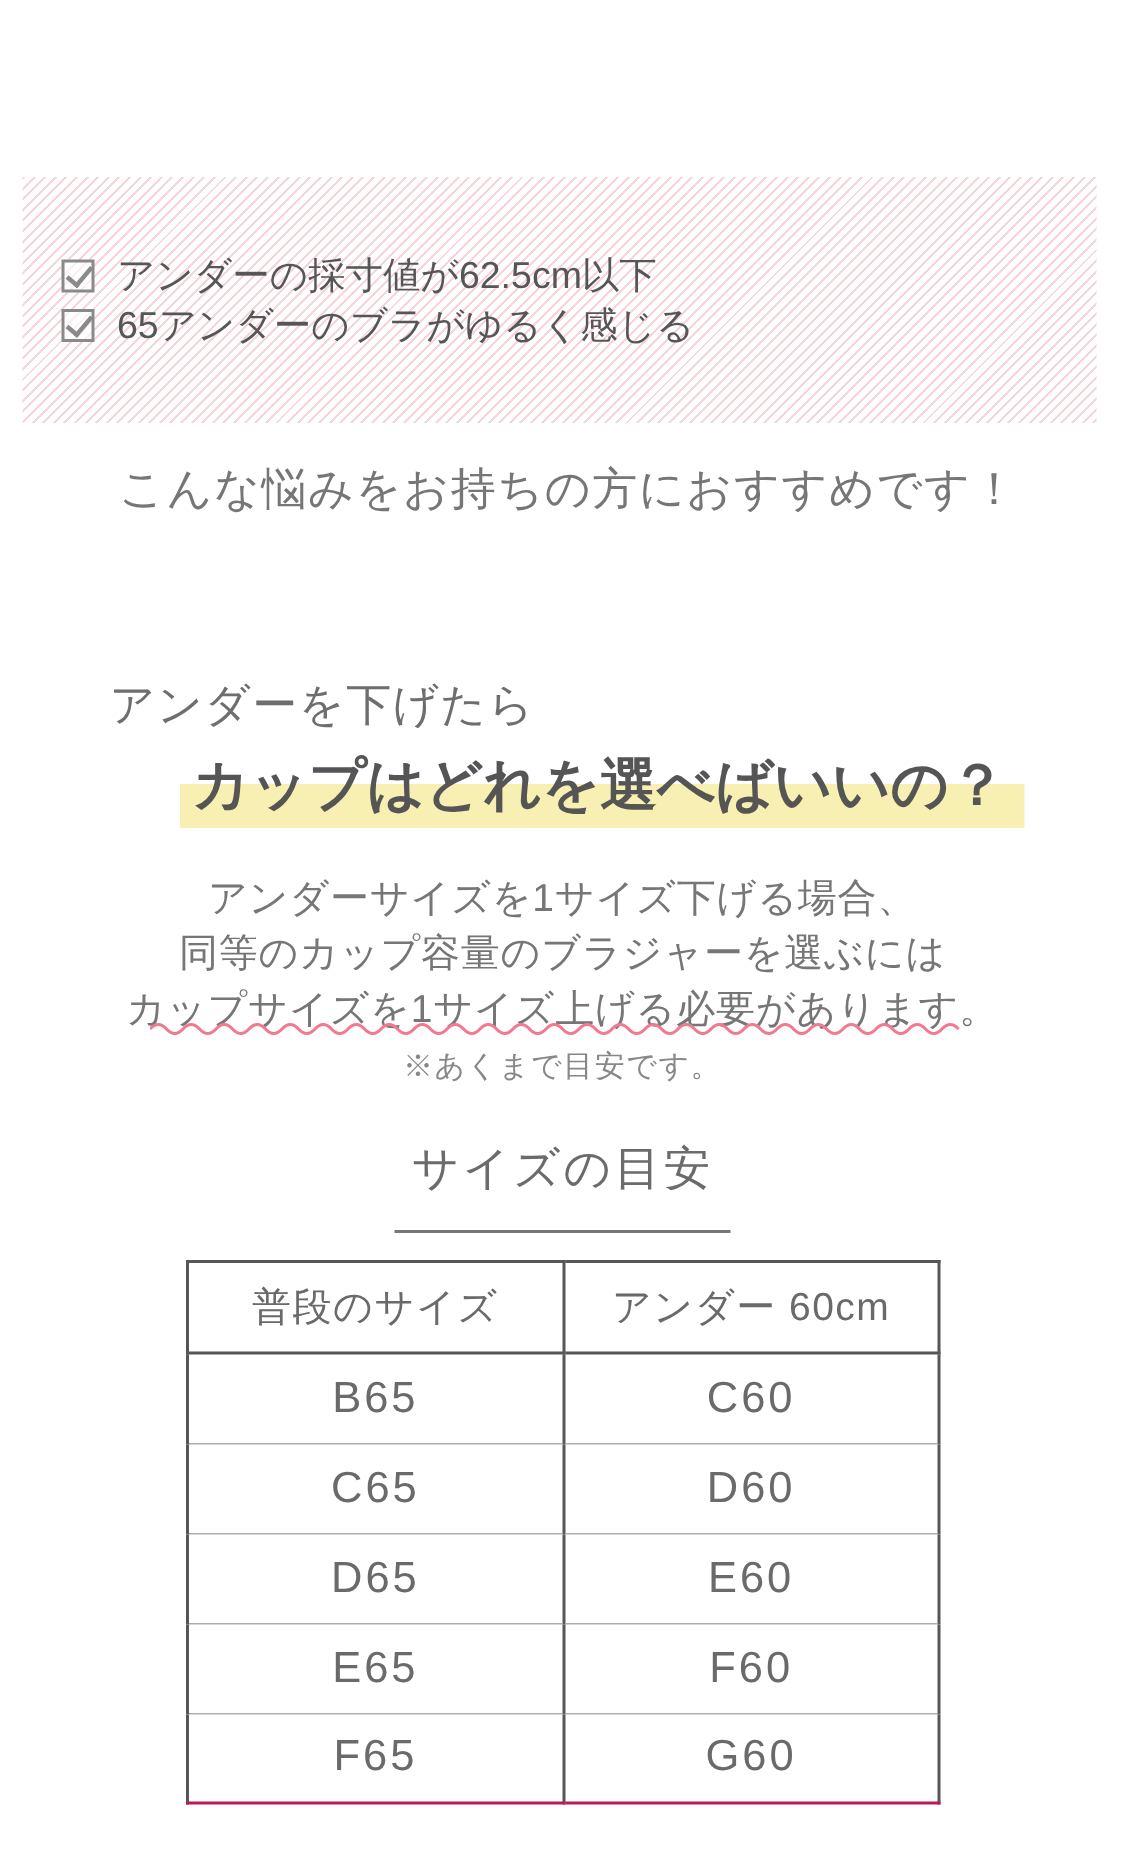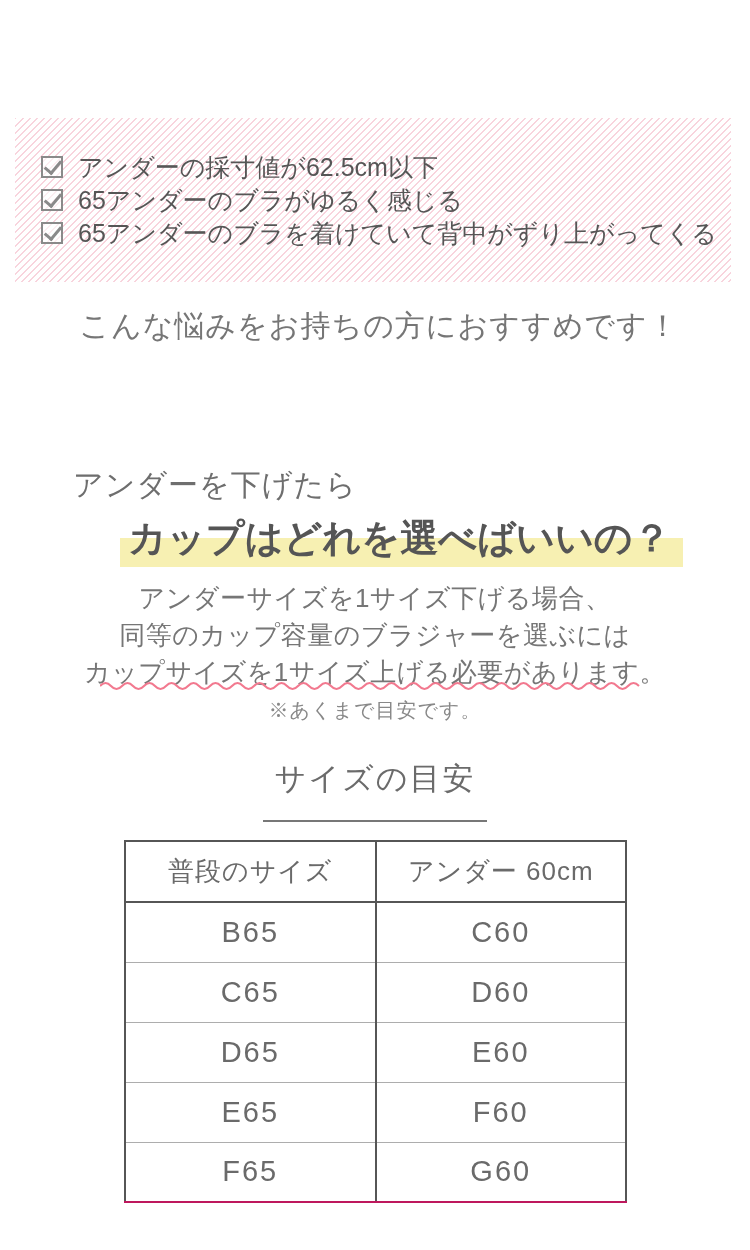--- a/index.html
+++ b/index.html
@@ -196,10 +196,6 @@
       <span class="checkbox"></span>
       <span>65アンダーのブラがゆるく感じる</span>
     </div>
-    <div class="check-line">
-      <span class="checkbox"></span>
-      <span>65アンダーのブラを着けていて背中がずり上がってくる</span>
-    </div>
   </div>
 
   <div class="recommend">こんな悩みをお持ちの方におすすめです！</div>

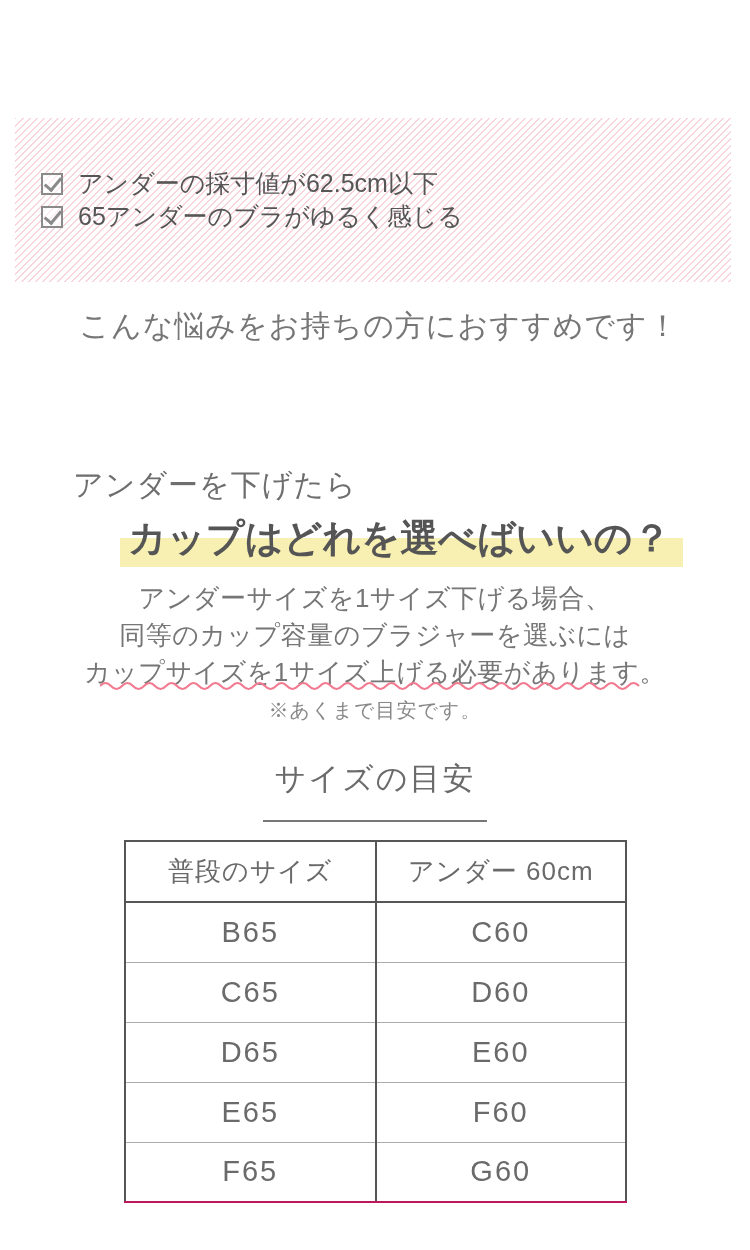--- a/index.html
+++ b/index.html
@@ -97,7 +97,6 @@
     font-size: 30px;
     color: #6e6e6e;
     letter-spacing: 1px;
-    margin-top: 15px;
   }
   .question .q-line2 {
     display: inline-block;

